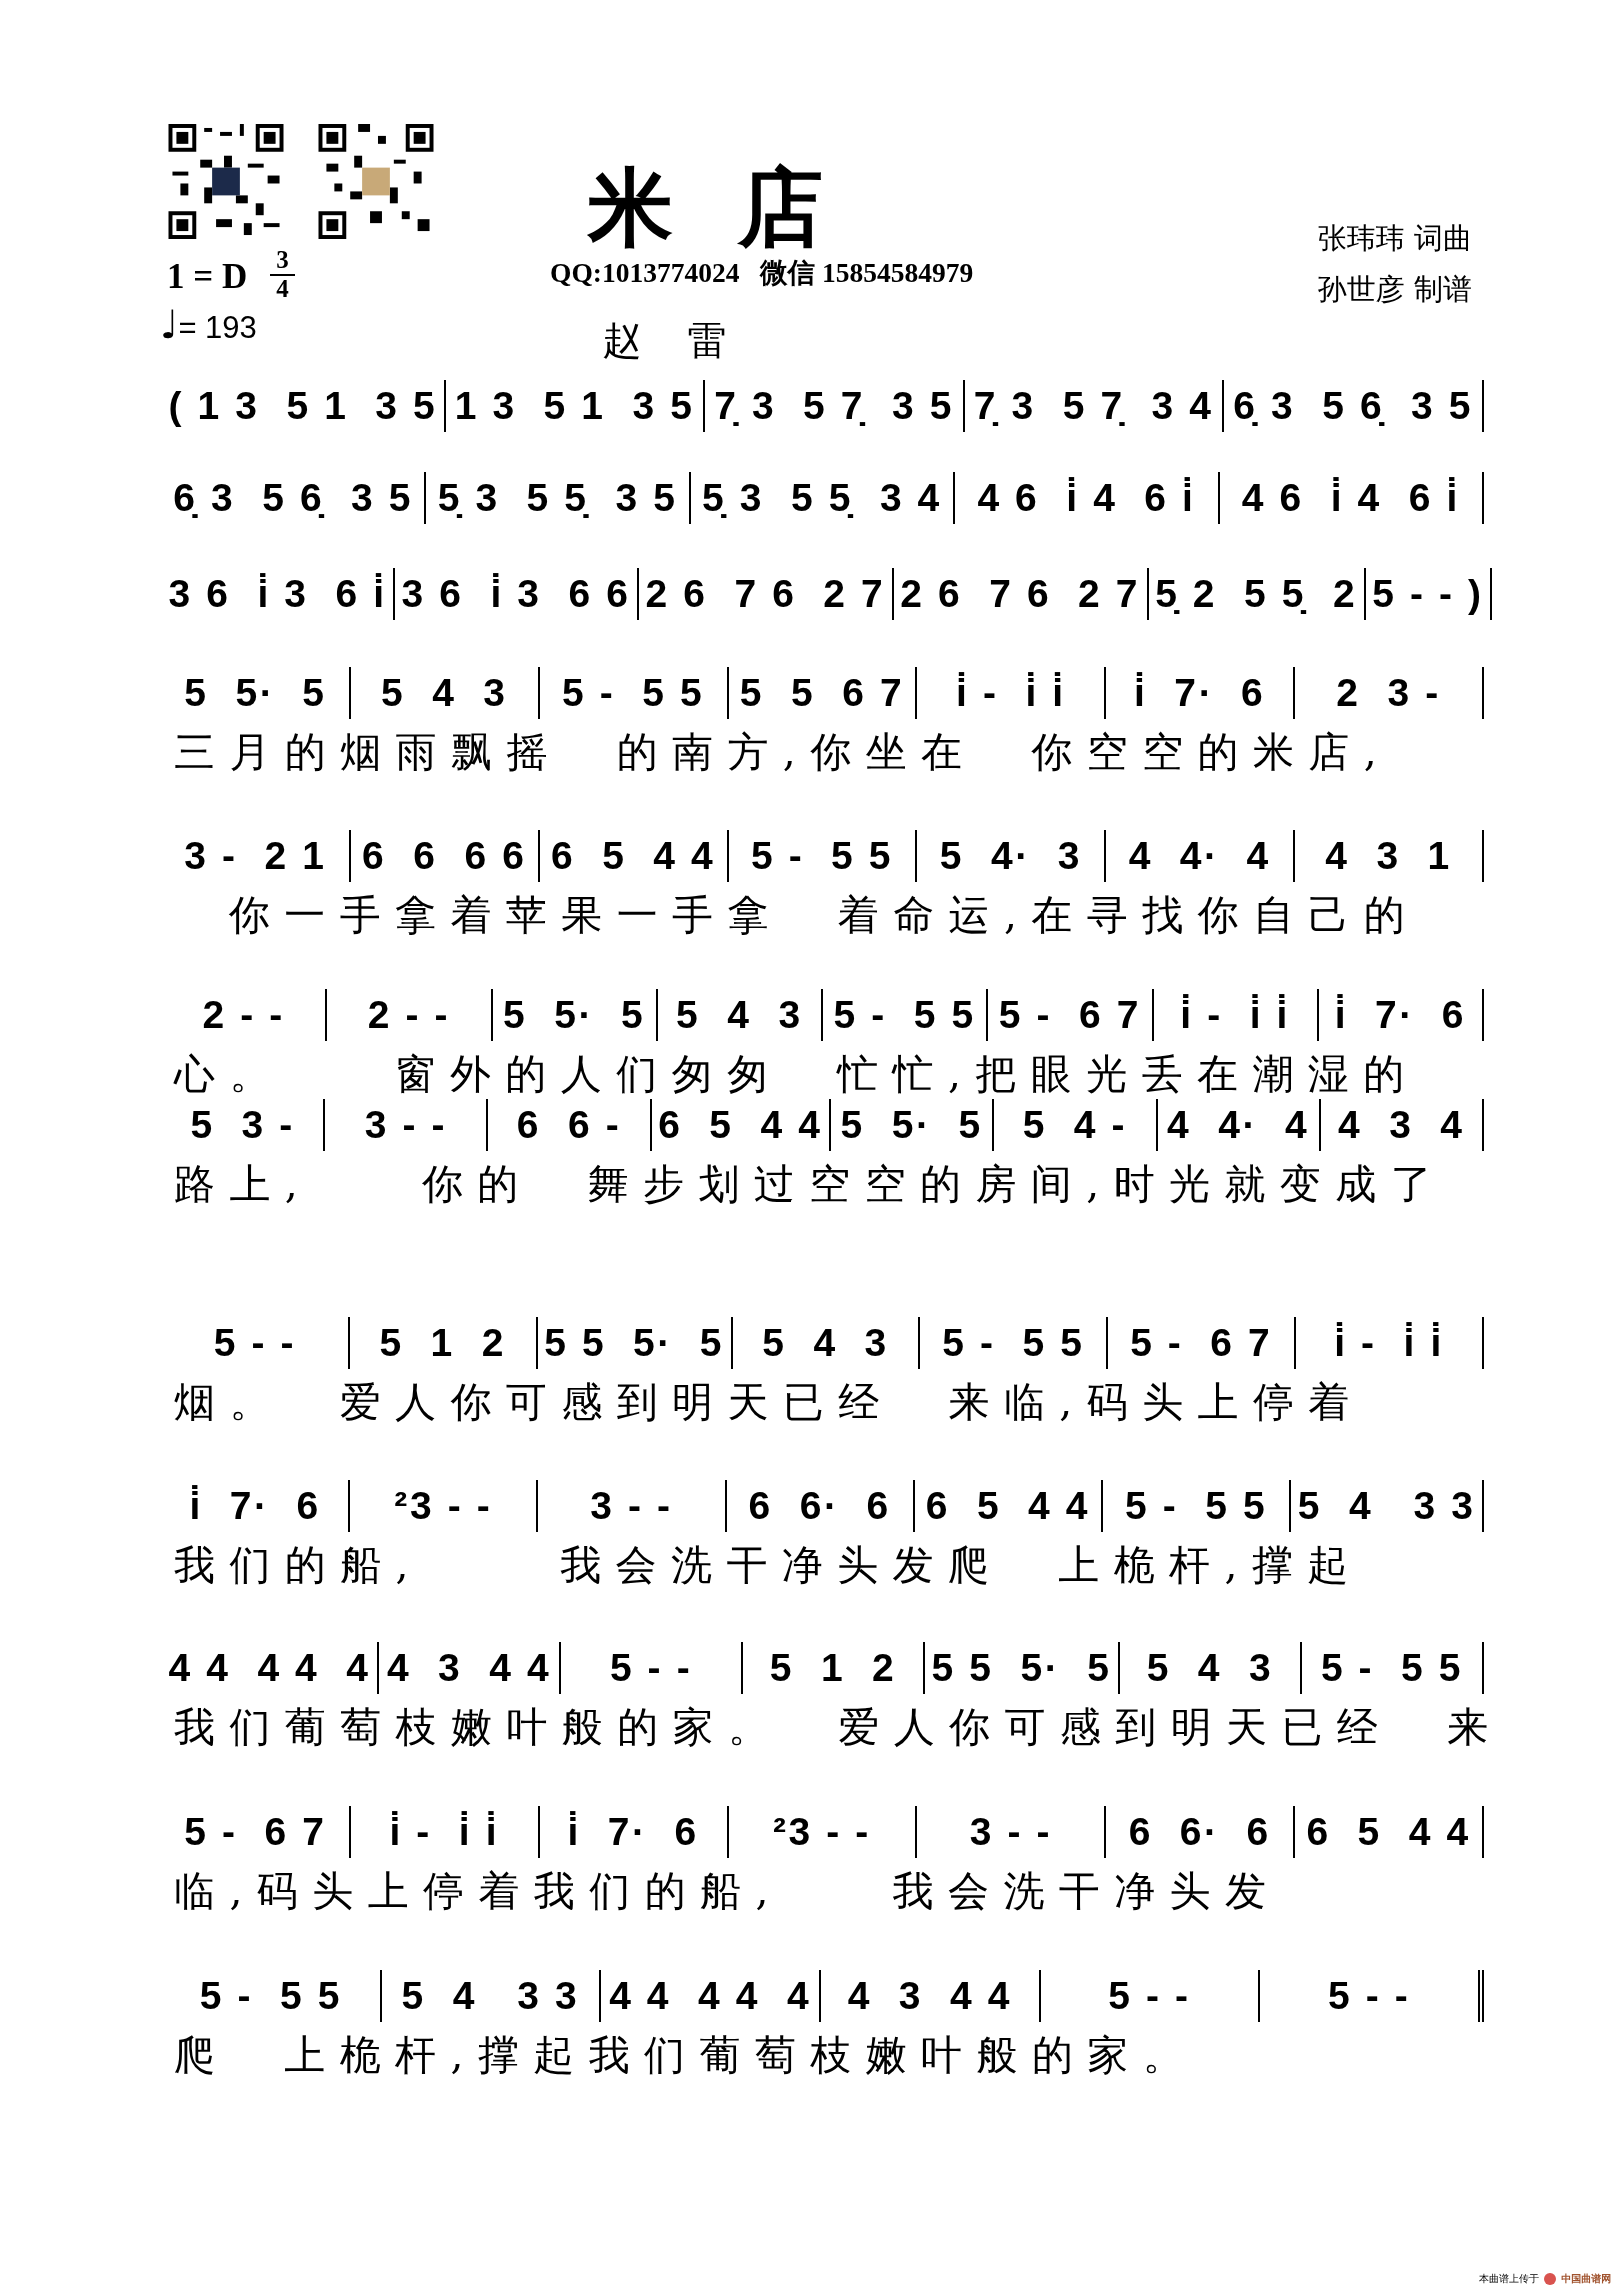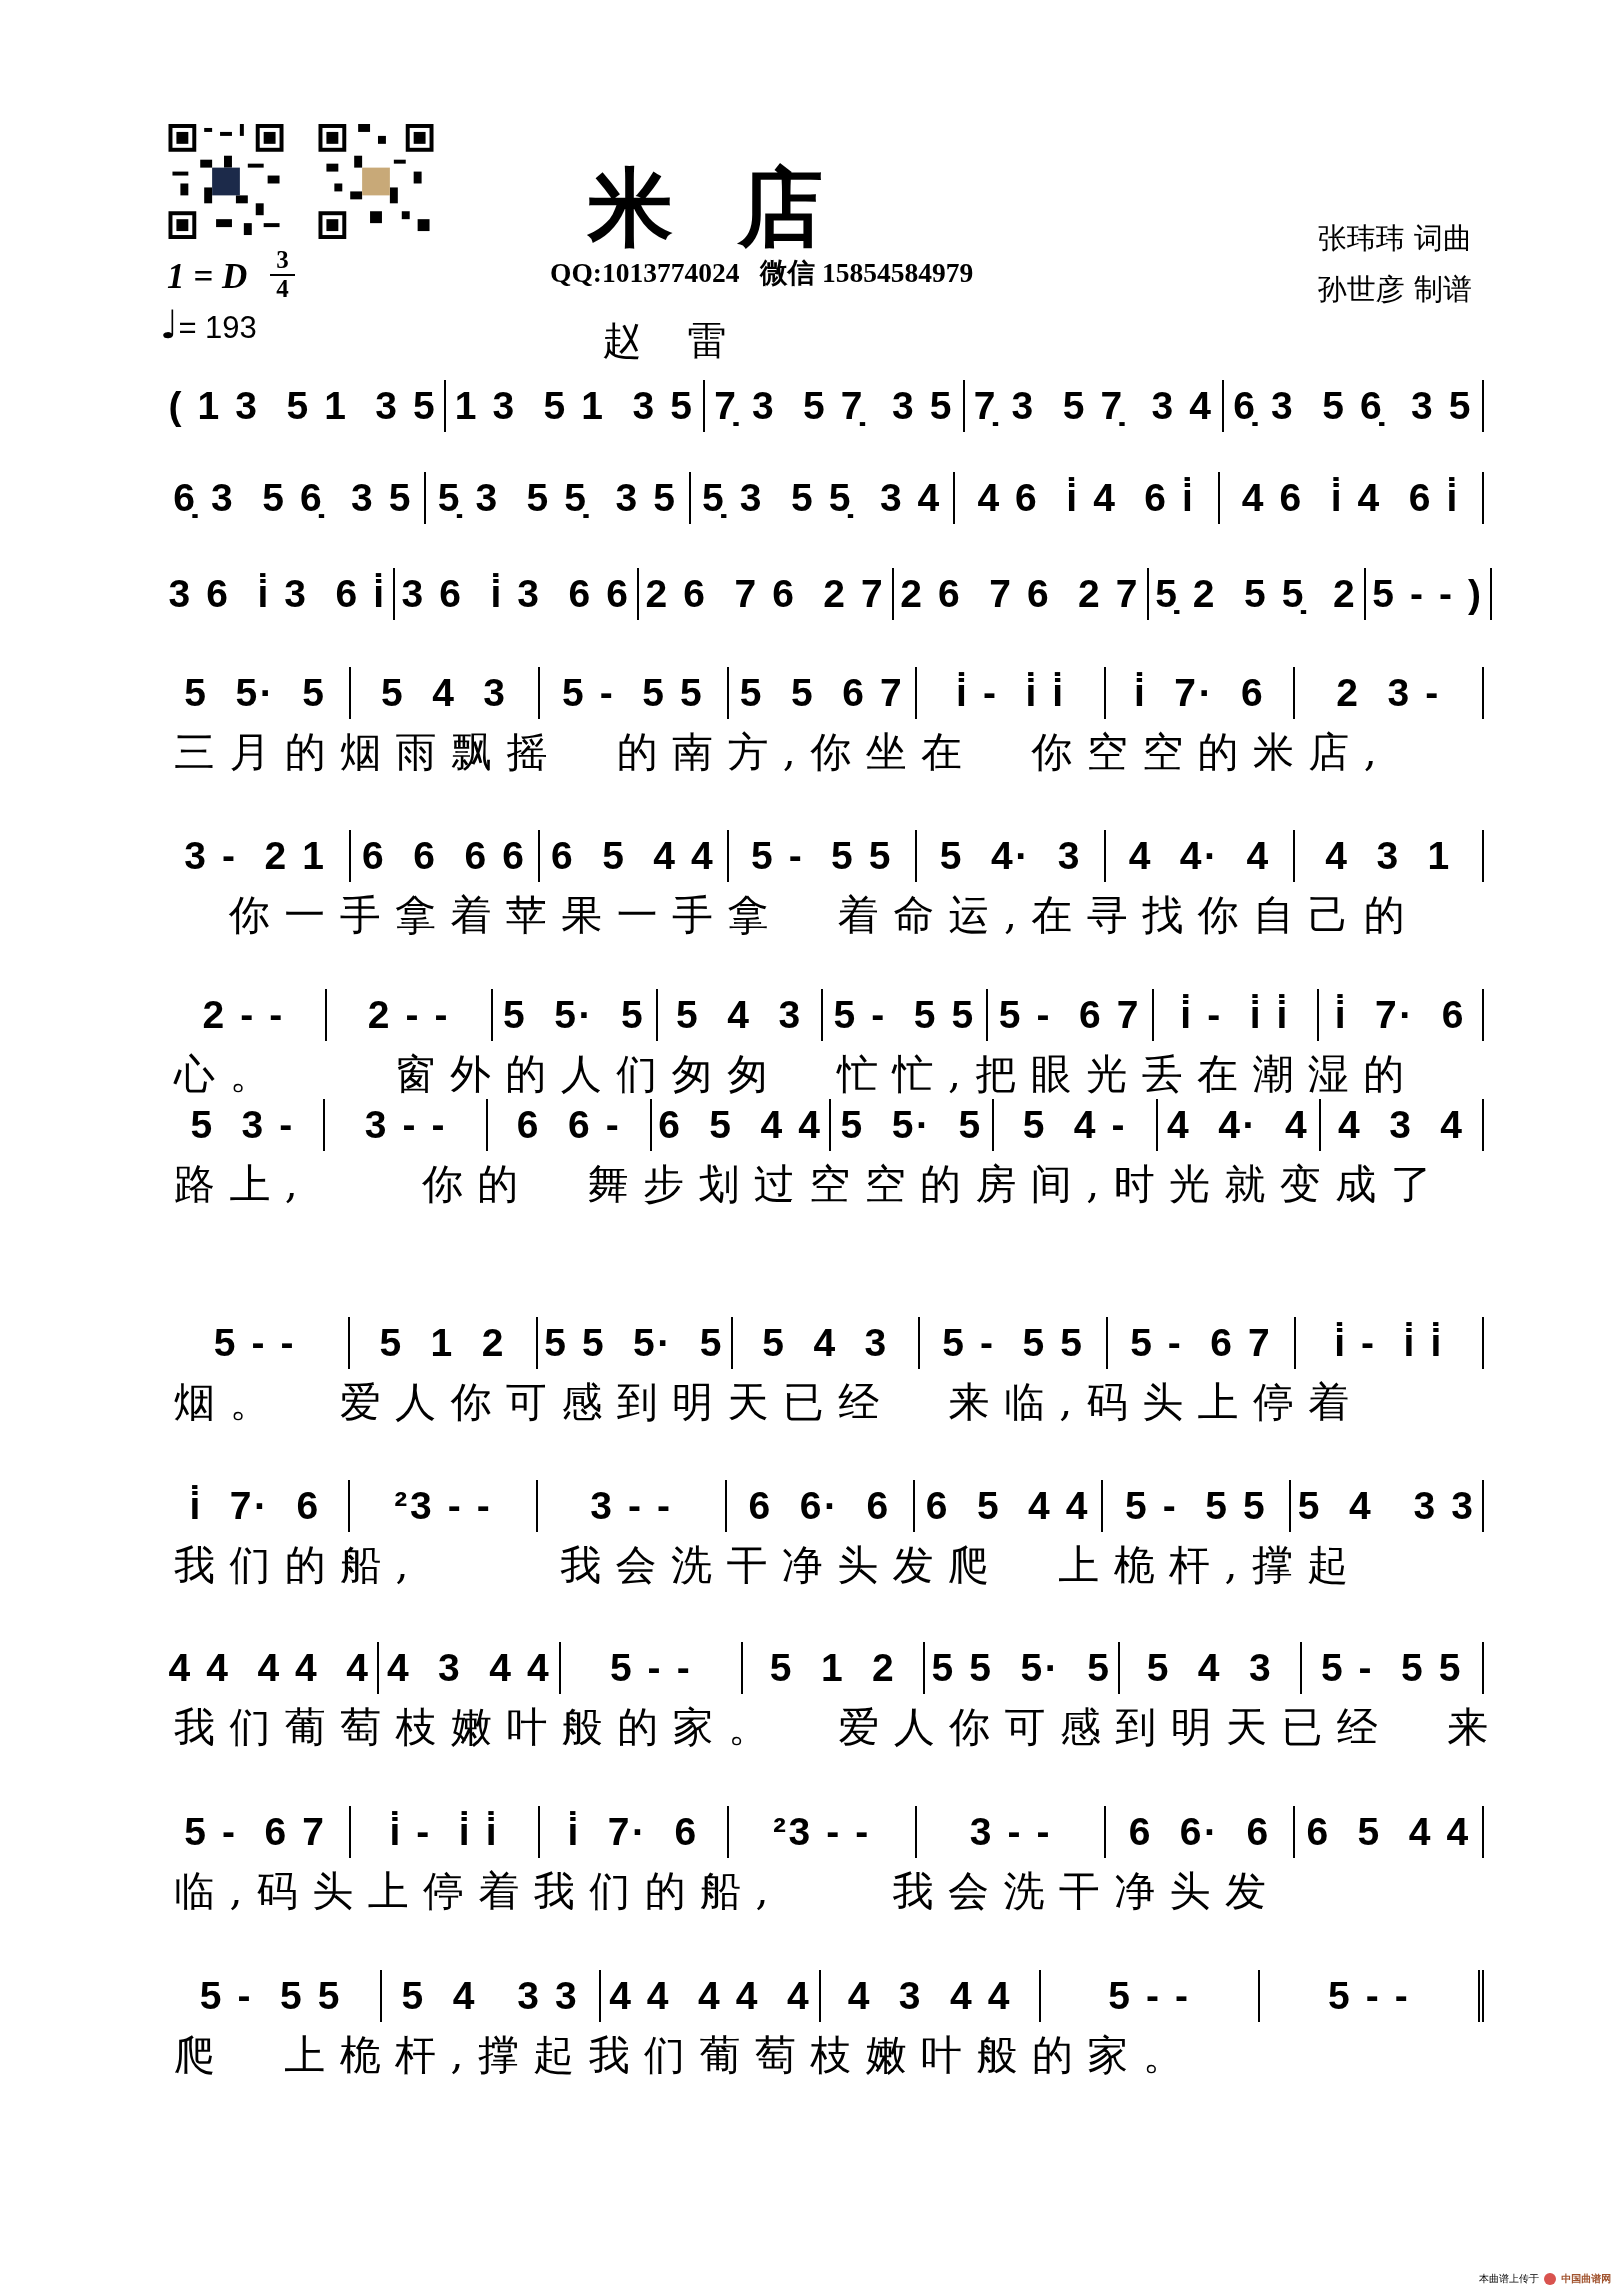--- a/index.html
+++ b/index.html
@@ -11,7 +11,7 @@
   .title { position:absolute; top:151px; left:0; width:1476px; text-align:center; font-size:85px; font-weight:bold; letter-spacing:65px; font-family:"DejaVu Serif", serif; }
   .contact { position:absolute; top:255px; left:550px; font-size:27.5px; font-weight:bold; font-family:"Liberation Serif", serif; white-space:pre; }
   .credits { position:absolute; right:151px; top:213px; font-size:29px; line-height:51px; text-align:left; font-family:"DejaVu Serif", serif; }
-  .key { position:absolute; left:167px; top:257px; font-size:35px; font-weight:bold; font-family:"Liberation Serif", serif;font-style:italic; }
+  .key { position:absolute; left:167px; top:257px; font-size:35px; font-weight:bold; font-family:"Liberation Serif", serif; }
   .timesig { position:absolute; left:270px; top:247px; width:25px; text-align:center; font-family:"Liberation Serif", serif; font-weight:bold; font-size:25px; line-height:26px; }
   .timesig .bar { border-top:2.6px solid #000; margin:0.7px 0; }
   .tempo { position:absolute; left:160px; top:302px; font-size:31px; font-family:"Liberation Sans", sans-serif; }

